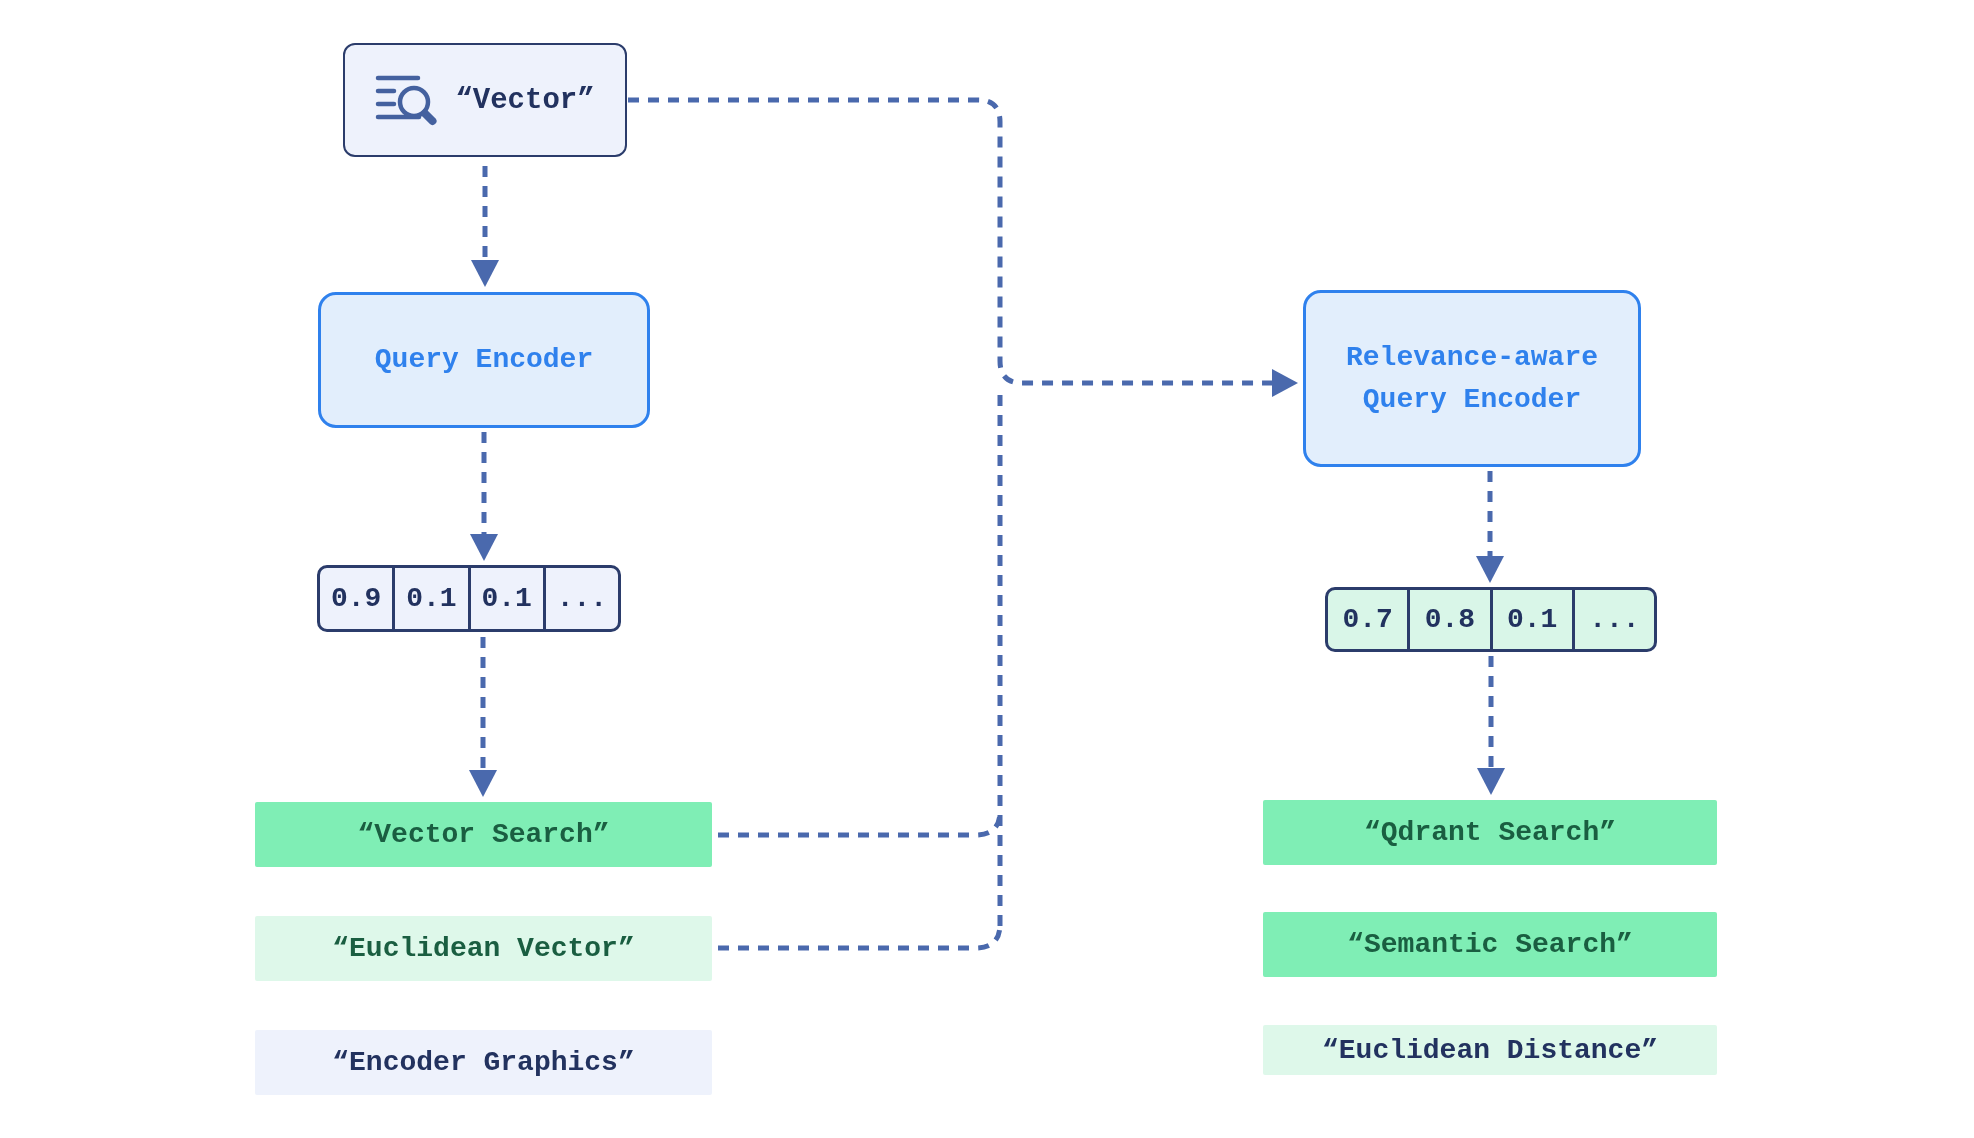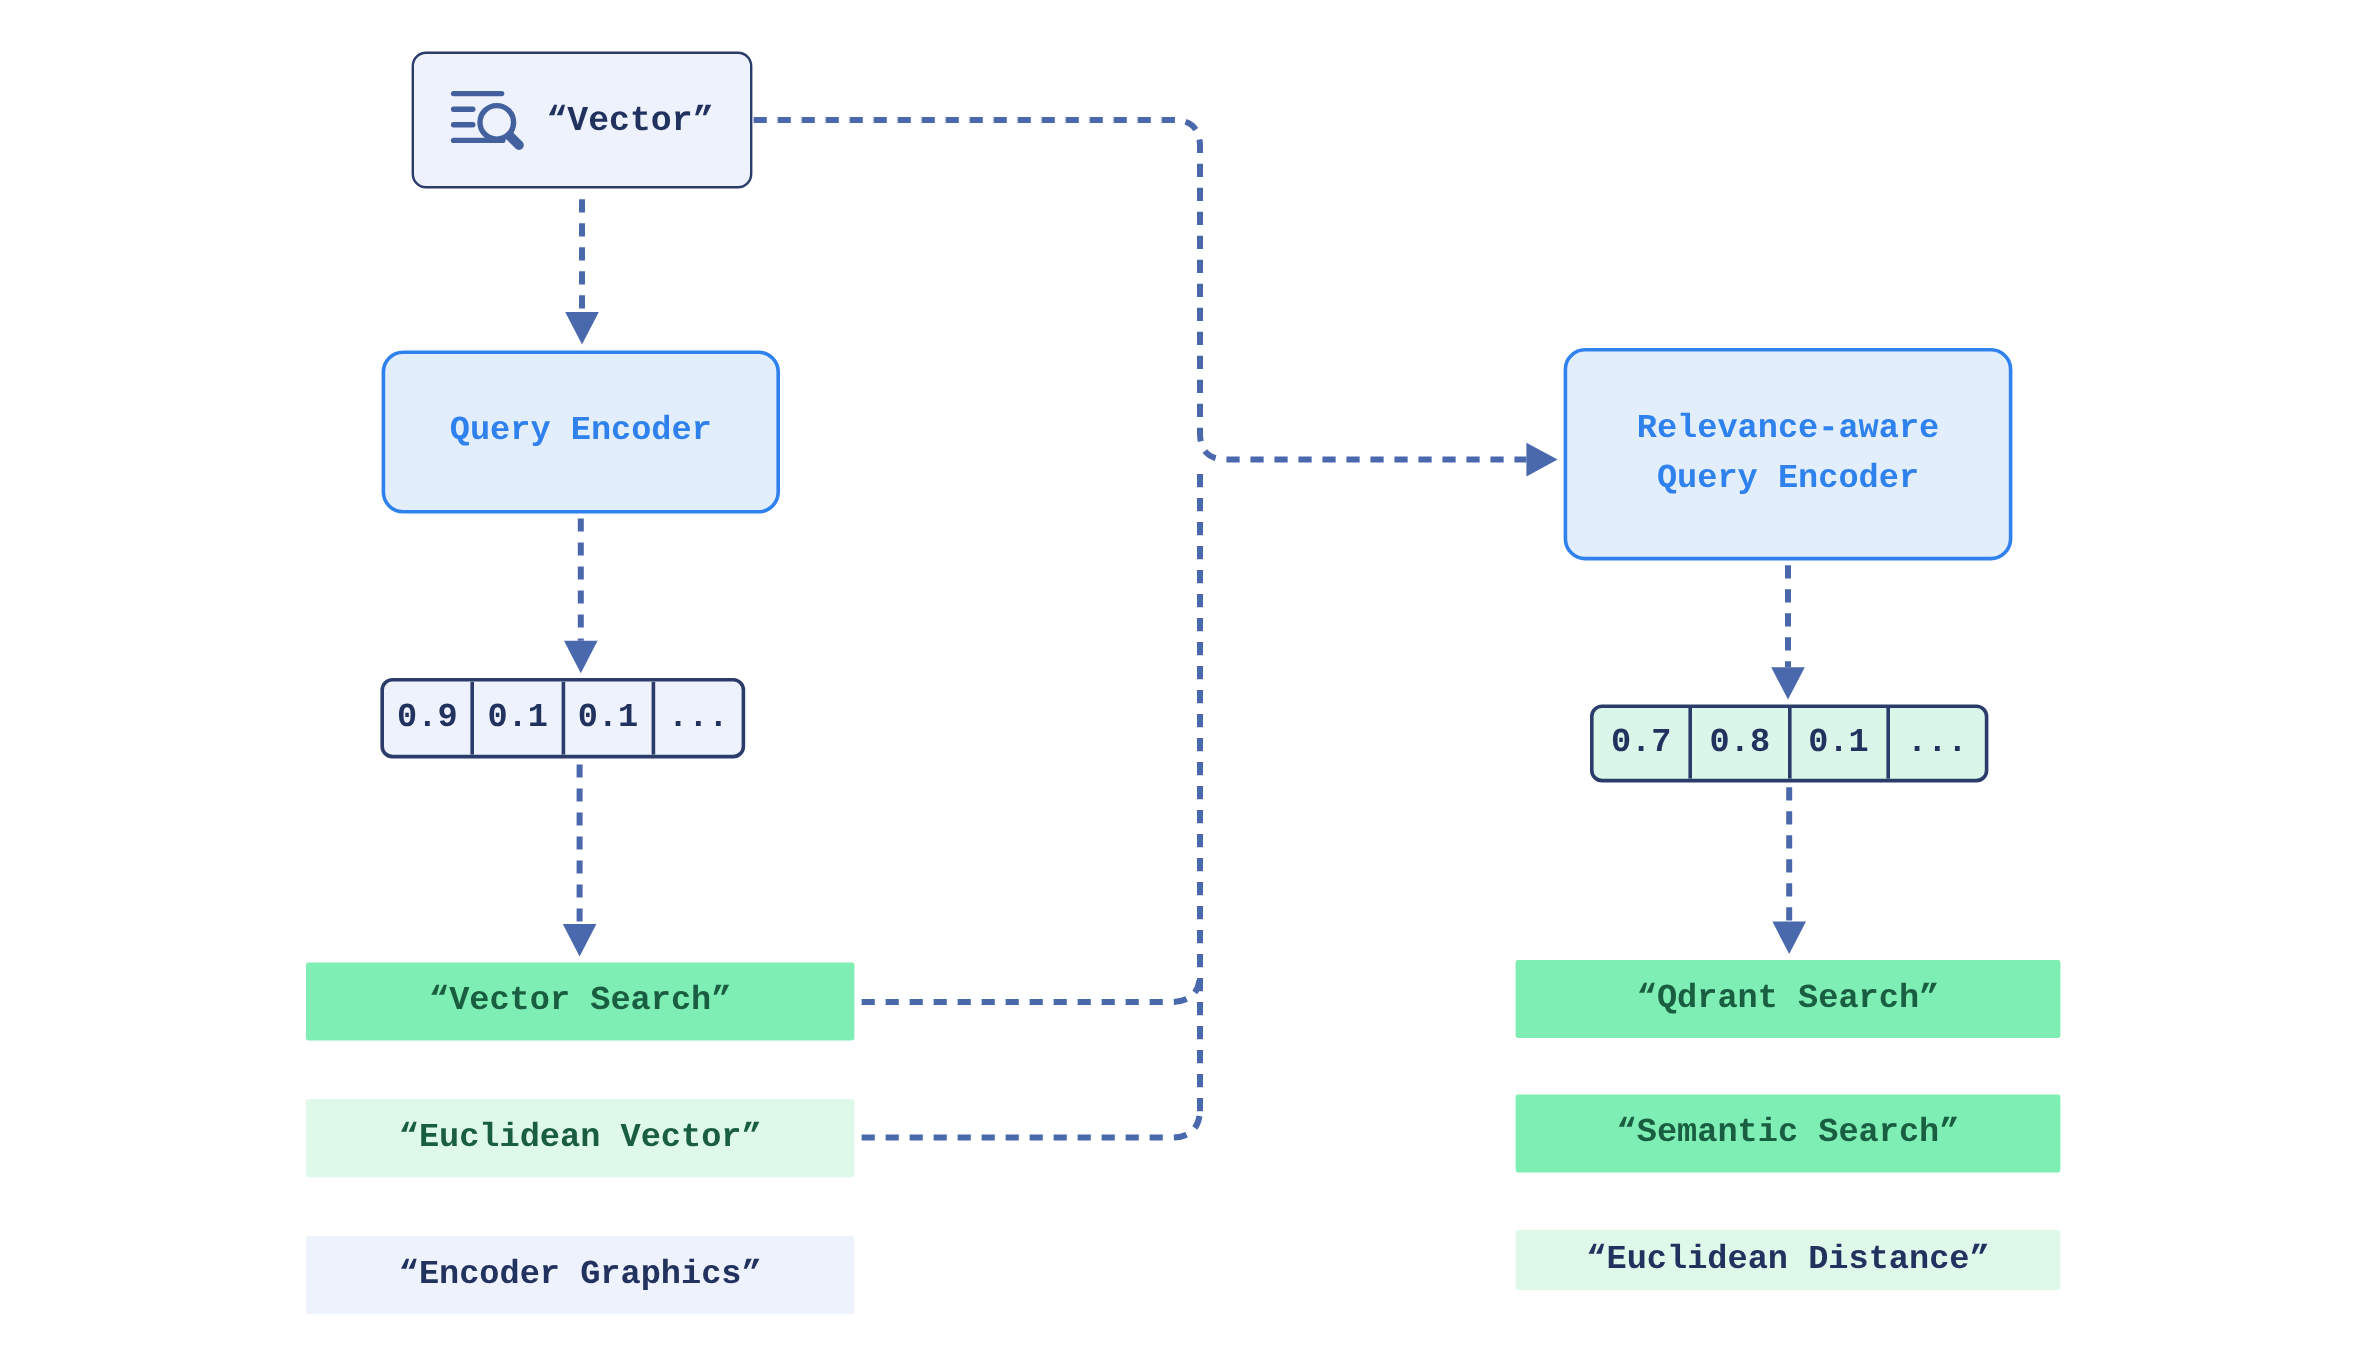--- a/index.html
+++ b/index.html
@@ -144,7 +144,7 @@
   <div class="box result light-green" style="left:255px;top:916px;width:457px;height:65px">“Euclidean Vector”</div>
   <div class="box result lavender" style="left:255px;top:1030px;width:457px;height:65px">“Encoder Graphics”</div>
 
-  <div class="box encoder" style="left:1303px;top:290px;width:374px;height:177px">
+  <div class="box encoder" style="left:1303px;top:290px;width:338px;height:177px">
     <span>Relevance-aware</span>
     <span>Query Encoder</span>
   </div>

